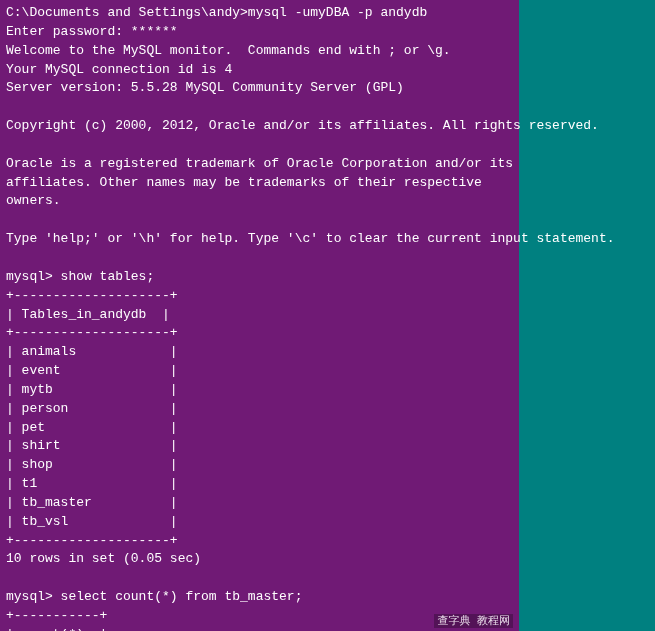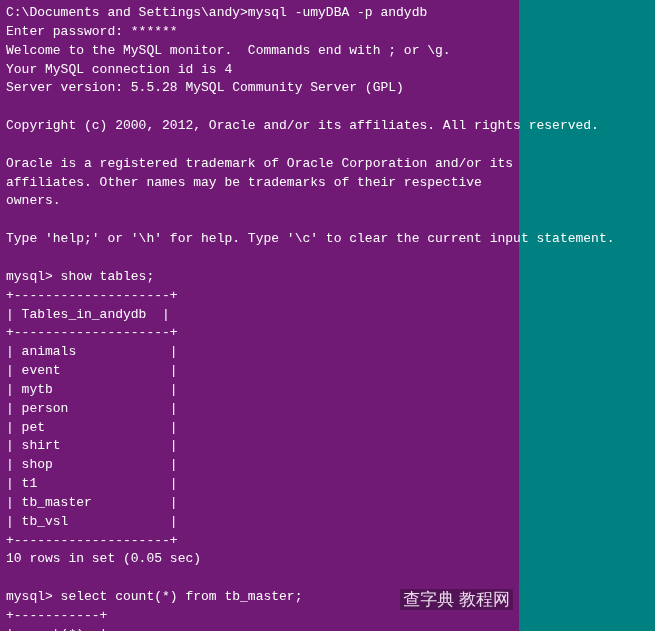--- a/index.html
+++ b/index.html
@@ -34,11 +34,11 @@
 
     .watermark {
       position: absolute;
-      bottom: 20px;
+      bottom: 3px;
       right: 6px;
       color: #ffffff;
-      font-size: 17px;
-      font-family: Liberation Sans, sans-serif;
+      font-size: 11px;
+      font-family: Liberation Mono, monospace;
       opacity: 0.85;
     }
 

